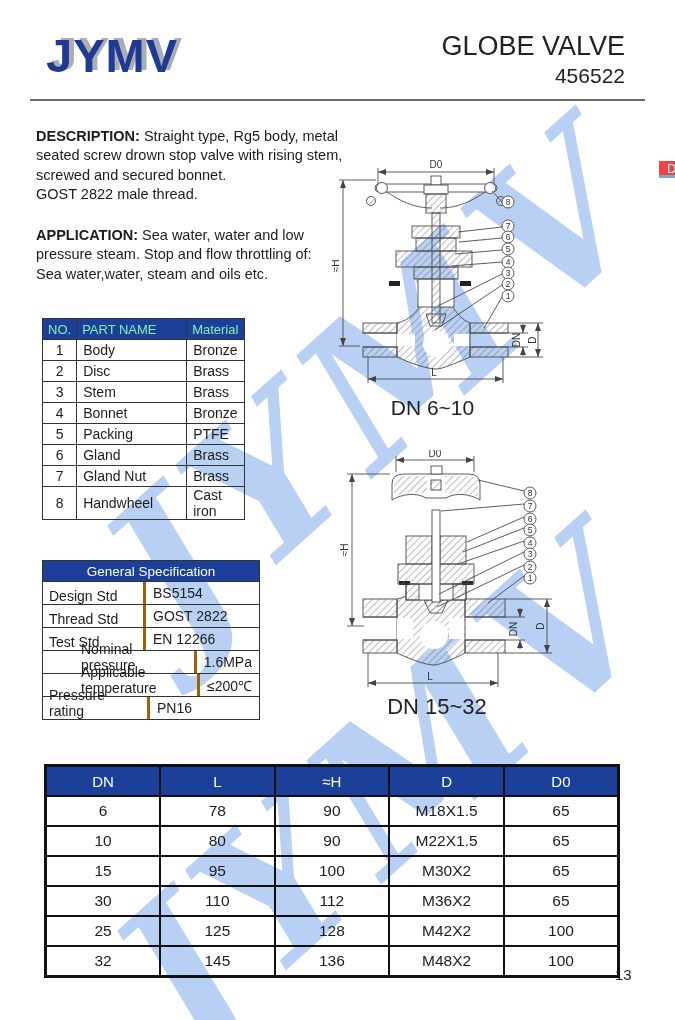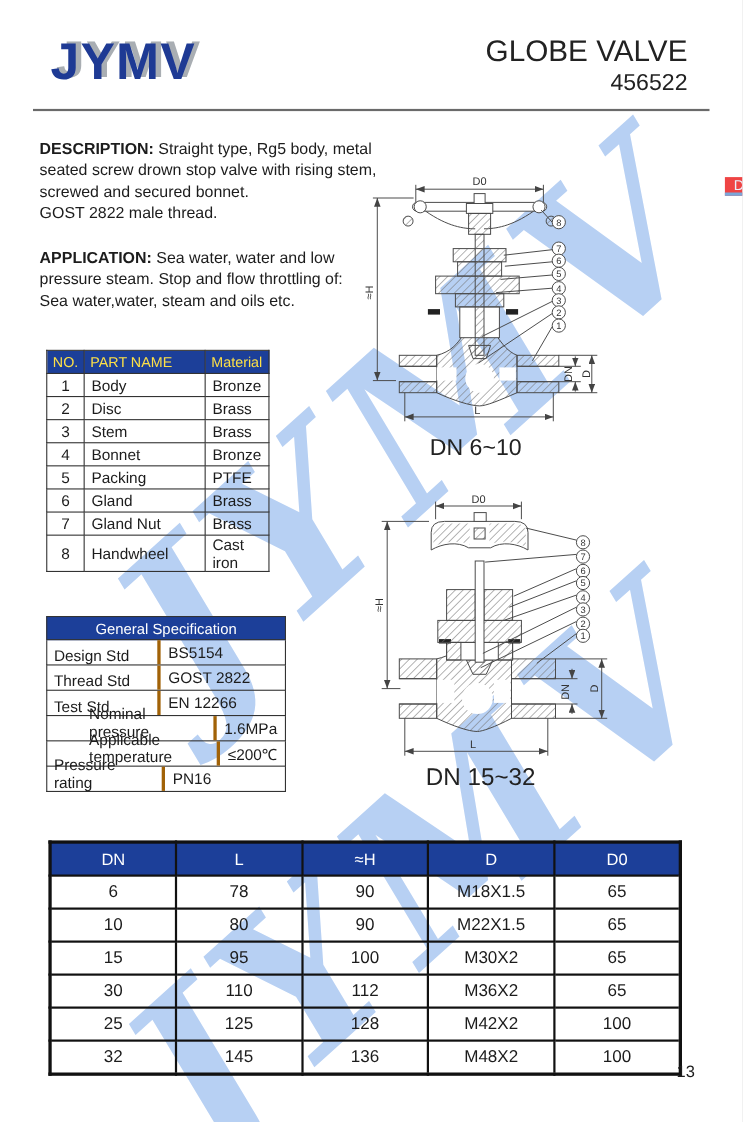--- a/index.html
+++ b/index.html
@@ -34,7 +34,7 @@
   
   table{border-collapse:collapse;}
   .parts{left:42px;top:318px;width:203px;}
-  .parts th{background:#1c3f99;color:#fde047;font-size:13px;font-weight:normal;
+  .parts th{background:#1c3f99;color:#86efac;font-size:13px;font-weight:normal;
             height:20px;border:1px solid #333;border-left:1px solid #5a74c0;text-align:left;padding:0 5px;}
   .parts th:first-child{border-left:1px solid #333;}
   .parts td{border:1px solid #333;font-size:14px;height:20px;padding:0 6px;background:transparent;}

